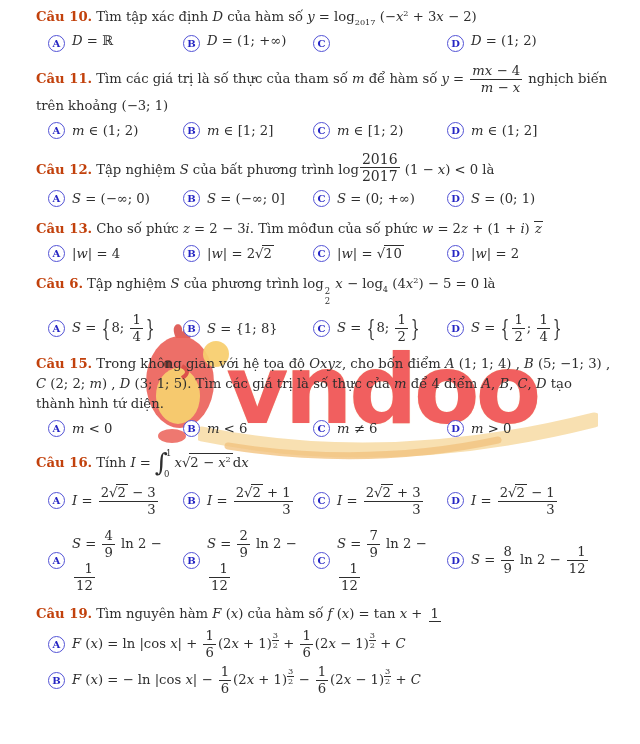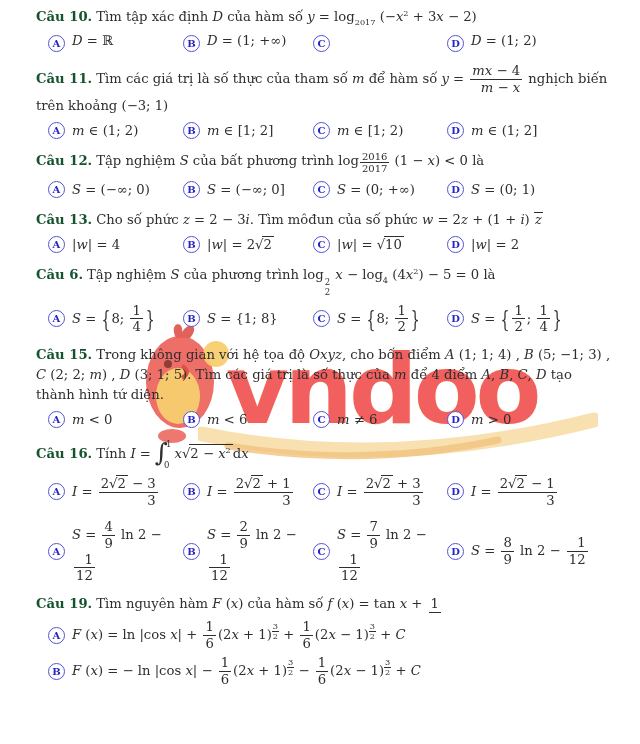--- a/index.html
+++ b/index.html
@@ -22,7 +22,7 @@
   .content{position:relative;z-index:1;padding:7px 26px 0 36px;}
   .q{margin-bottom:10px;}
   .stem{margin:0 0 5px 0;font-size:13.2px;line-height:1.5;}
-  .qlabel{font-weight:bold;color:#14532d;margin-right:4px;margin-top:16px;}
+  .qlabel{font-weight:bold;color:#c2410c;margin-right:4px;margin-top:16px;}
   .opts{margin-left:12px;font-size:13.2px;}
   .row4{display:grid;grid-template-columns:135px 130px 134px auto;align-items:center;}
   .stack{display:flex;flex-direction:column;gap:3px;}

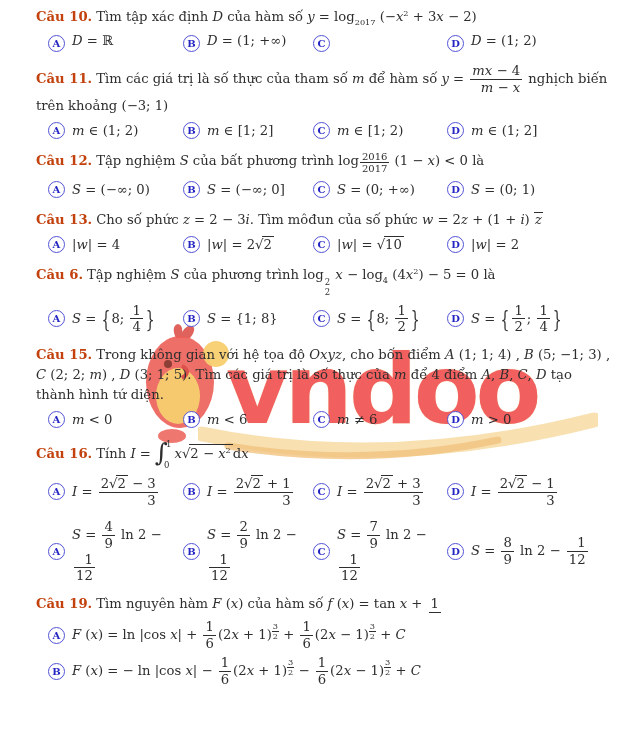--- a/index.html
+++ b/index.html
@@ -43,7 +43,7 @@
   .f{display:inline-block;vertical-align:middle;text-align:right;line-height:1.2;margin:0 2px;}
   .f .n{display:block;border-bottom:1px solid currentColor;padding:0 2px;}
   .f .d{display:block;padding:0 2px;}
-  .f.sm{font-size:10px;line-height:1.15;vertical-align:-7px;margin:0 1px;}
+  .f.sm{font-size:14px;line-height:1.15;vertical-align:-7px;margin:0 1px;}
   sup .f{font-size:1em;line-height:1.1;vertical-align:middle;margin:0;}
   sup .f .n,sup .f .d{padding:0 1px;}
   .rad{display:inline-block;}

